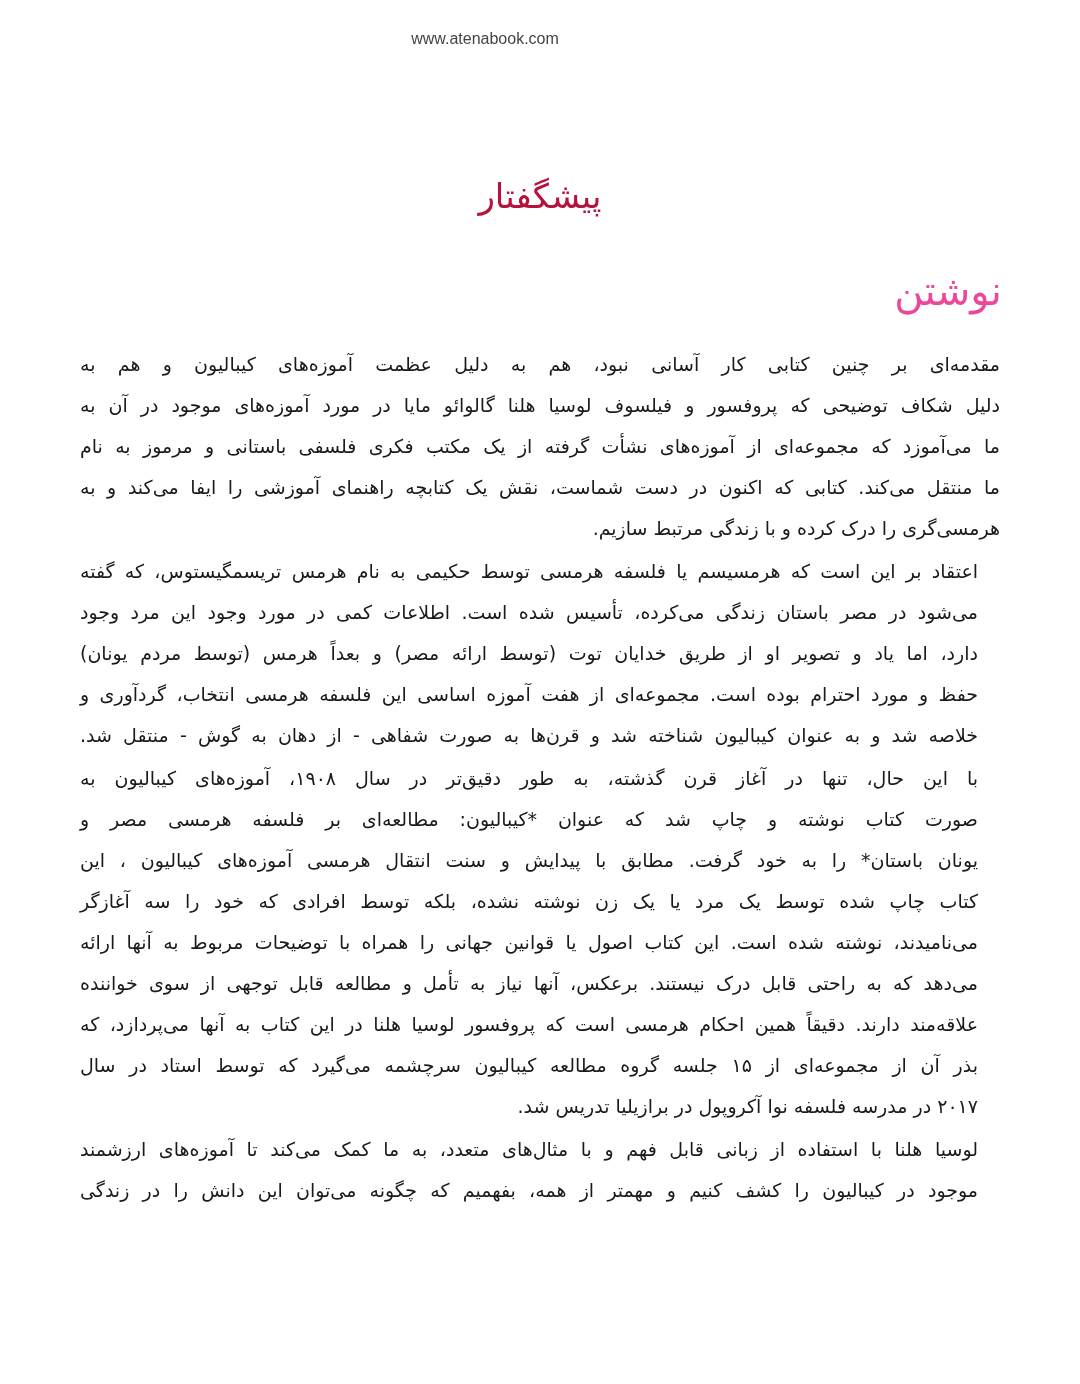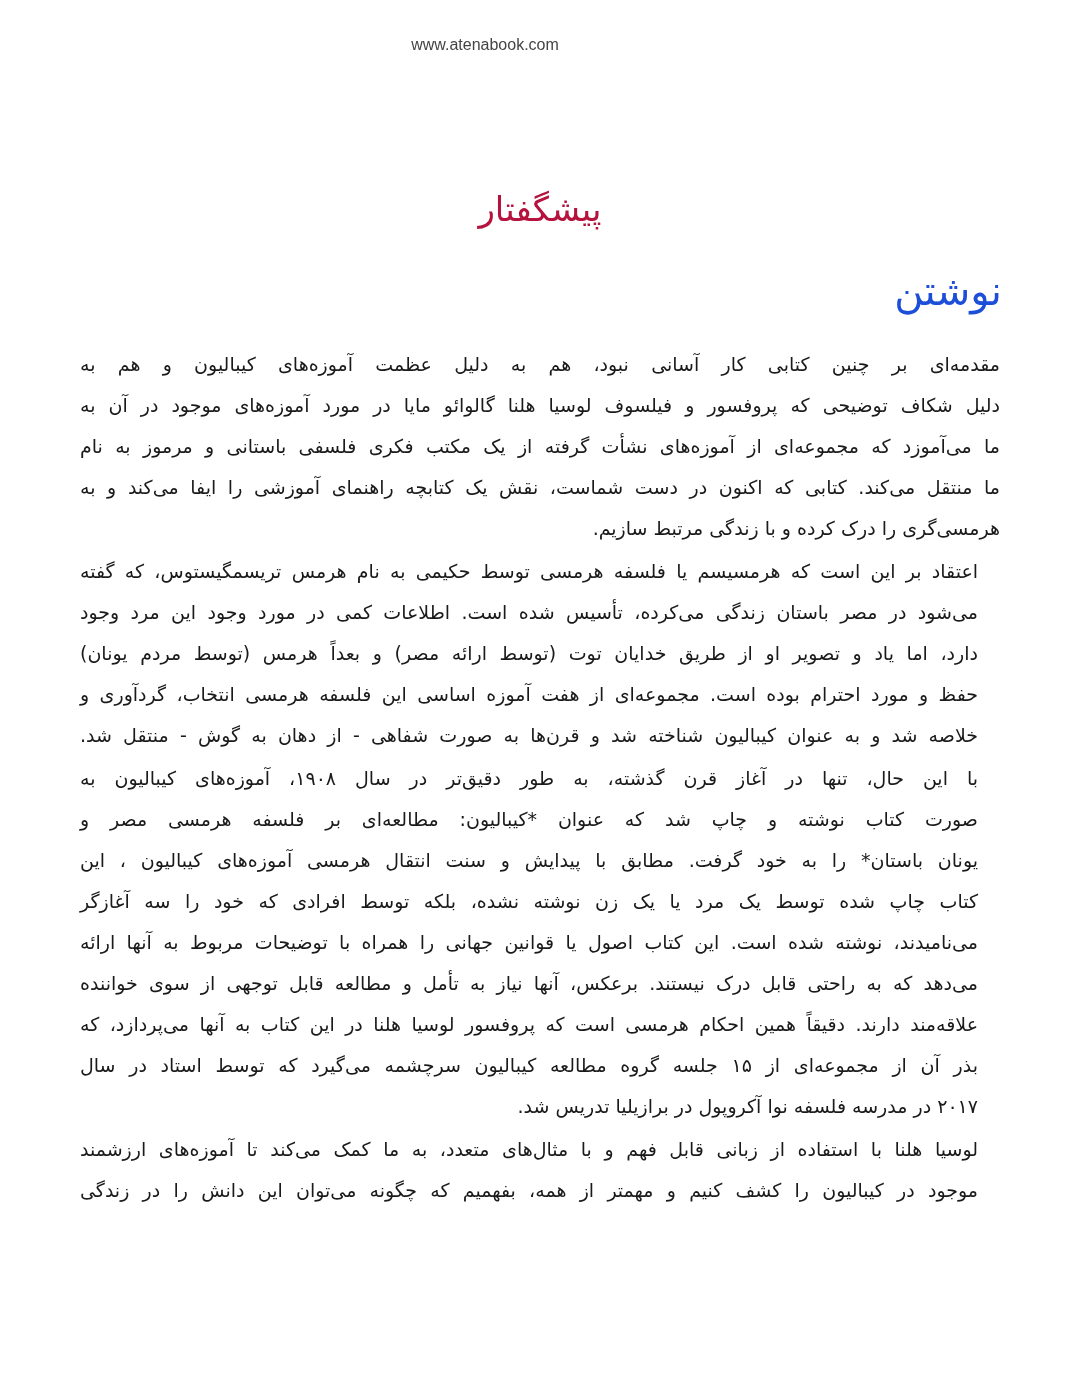--- a/index.html
+++ b/index.html
@@ -5,7 +5,7 @@
   html, body { margin: 0; padding: 0; background: #ffffff; }
   body { width: 1080px; height: 1384px; position: relative; overflow: hidden; }
   .site-url {
-    position: absolute; top: 36px; left: 0; width: 970px; text-align: center;
+    position: absolute; top: 30px; left: 0; width: 970px; text-align: center;
     font-family: "Liberation Sans", sans-serif; font-size: 16px; color: #444444;
   }
   .chapter-title {

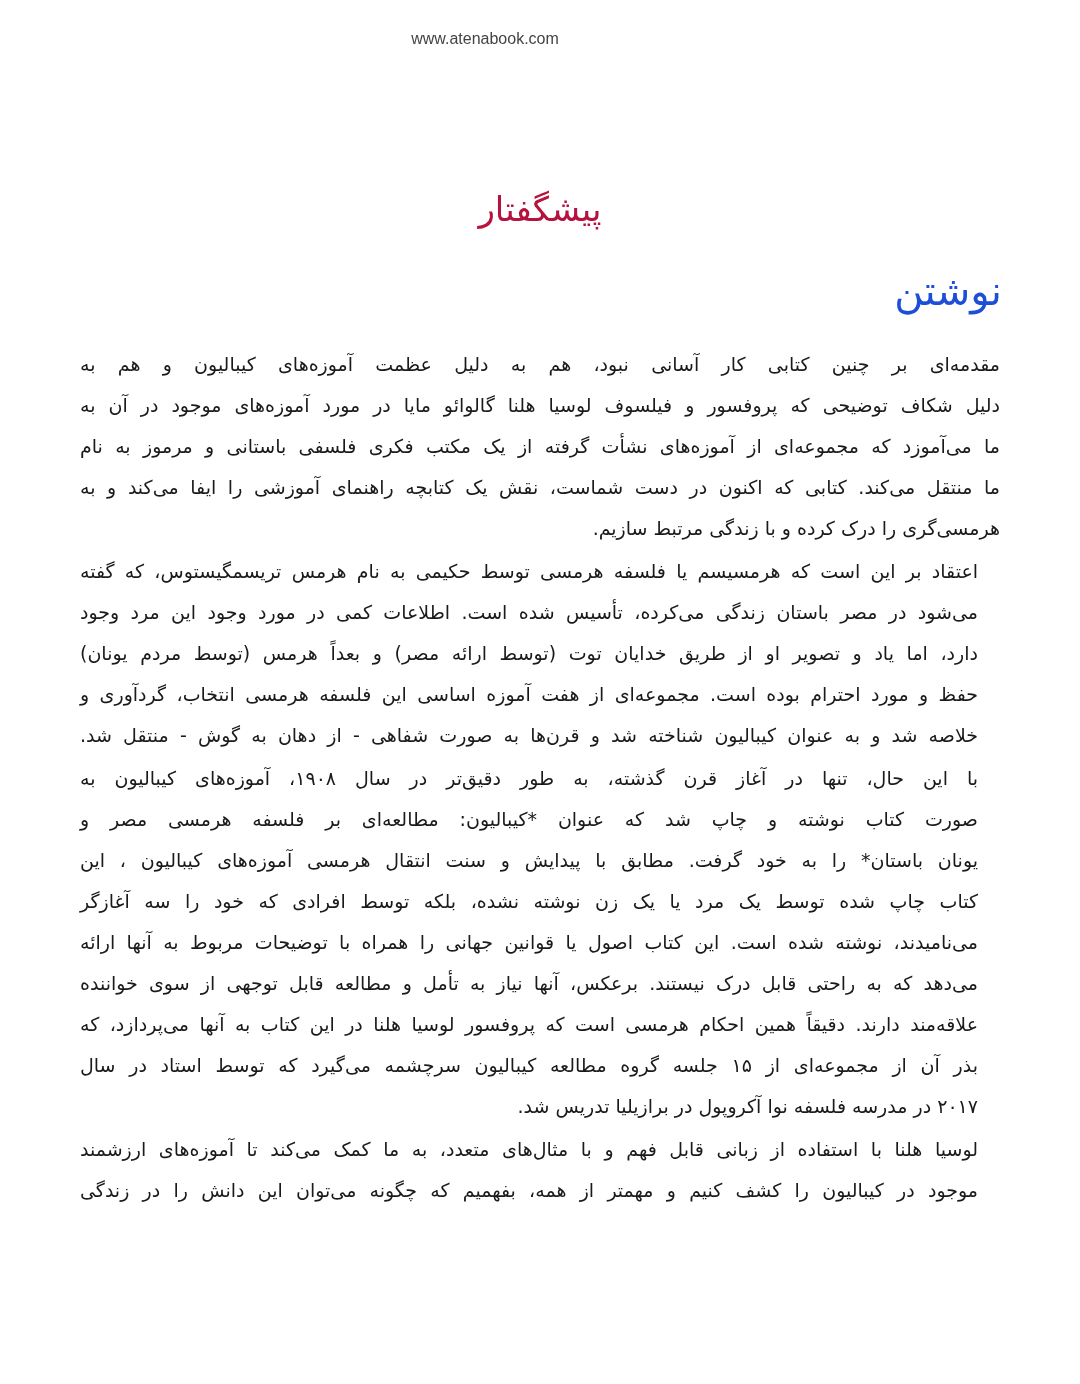--- a/index.html
+++ b/index.html
@@ -9,7 +9,7 @@
     font-family: "Liberation Sans", sans-serif; font-size: 16px; color: #444444;
   }
   .chapter-title {
-    position: absolute; top: 189px; left: 0; width: 1080px; text-align: center;
+    position: absolute; top: 176px; left: 0; width: 1080px; text-align: center;
     font-family: "DejaVu Sans", sans-serif; font-size: 34px; color: #b5123e;
     direction: rtl;
   }

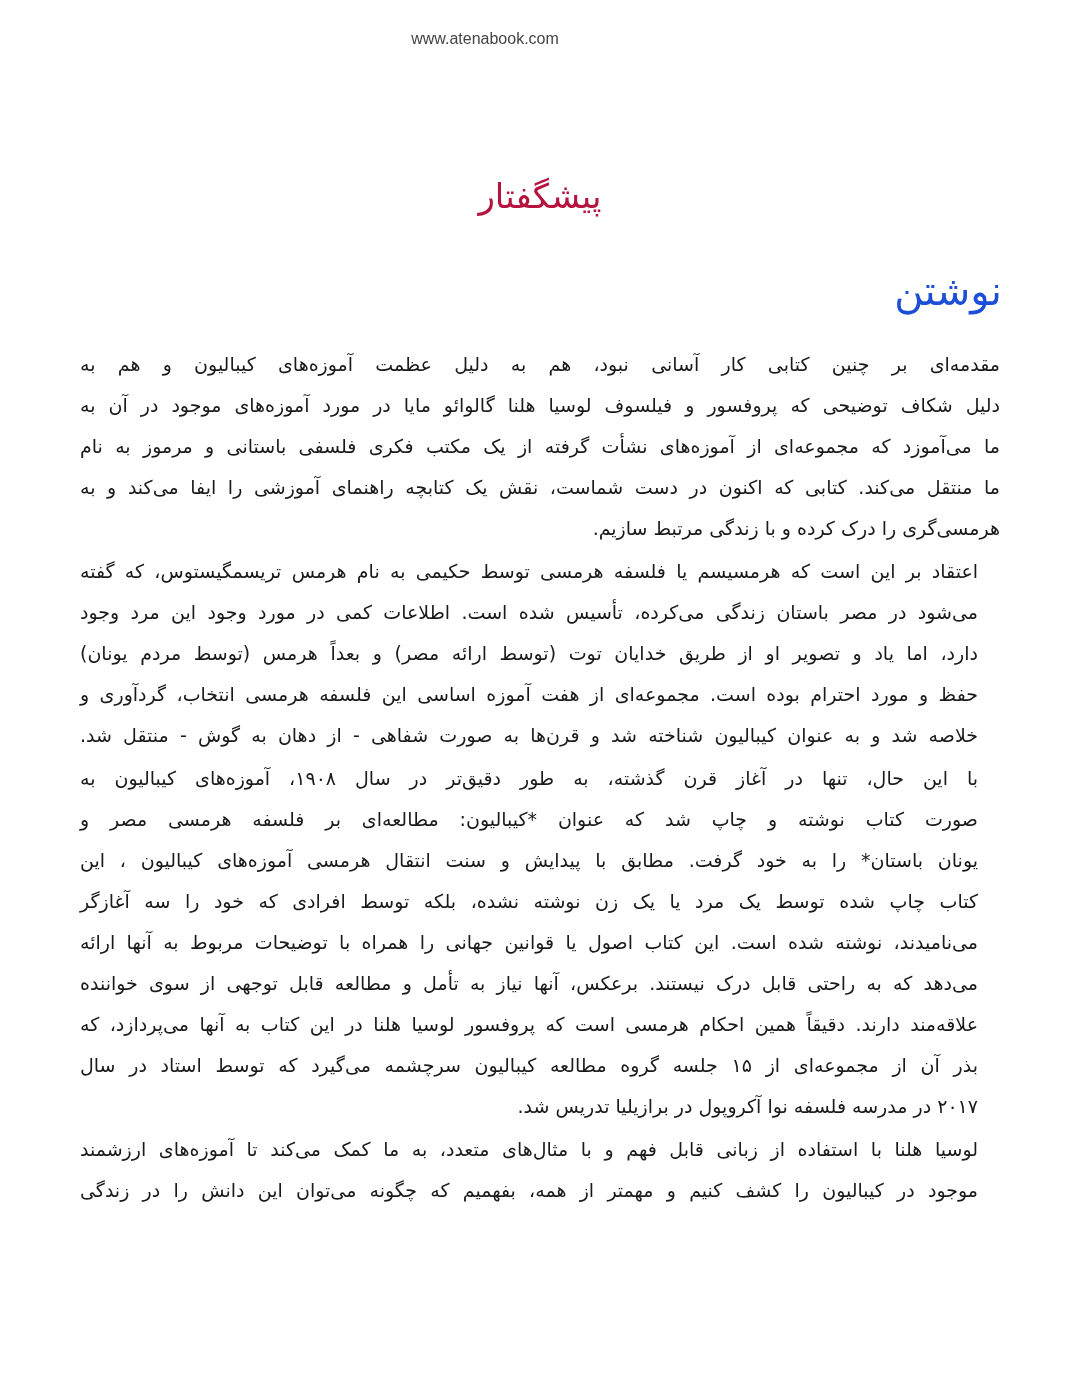--- a/index.html
+++ b/index.html
@@ -15,7 +15,7 @@
   }
   .section-title {
     position: absolute; top: 268px; right: 78px;
-    font-family: "DejaVu Sans", sans-serif; font-size: 40px; color: #1d4ed8;
+    font-family: "DejaVu Sans", sans-serif; font-size: 40px; color: #ec4899;
     direction: rtl;
   }
   .body-text {

